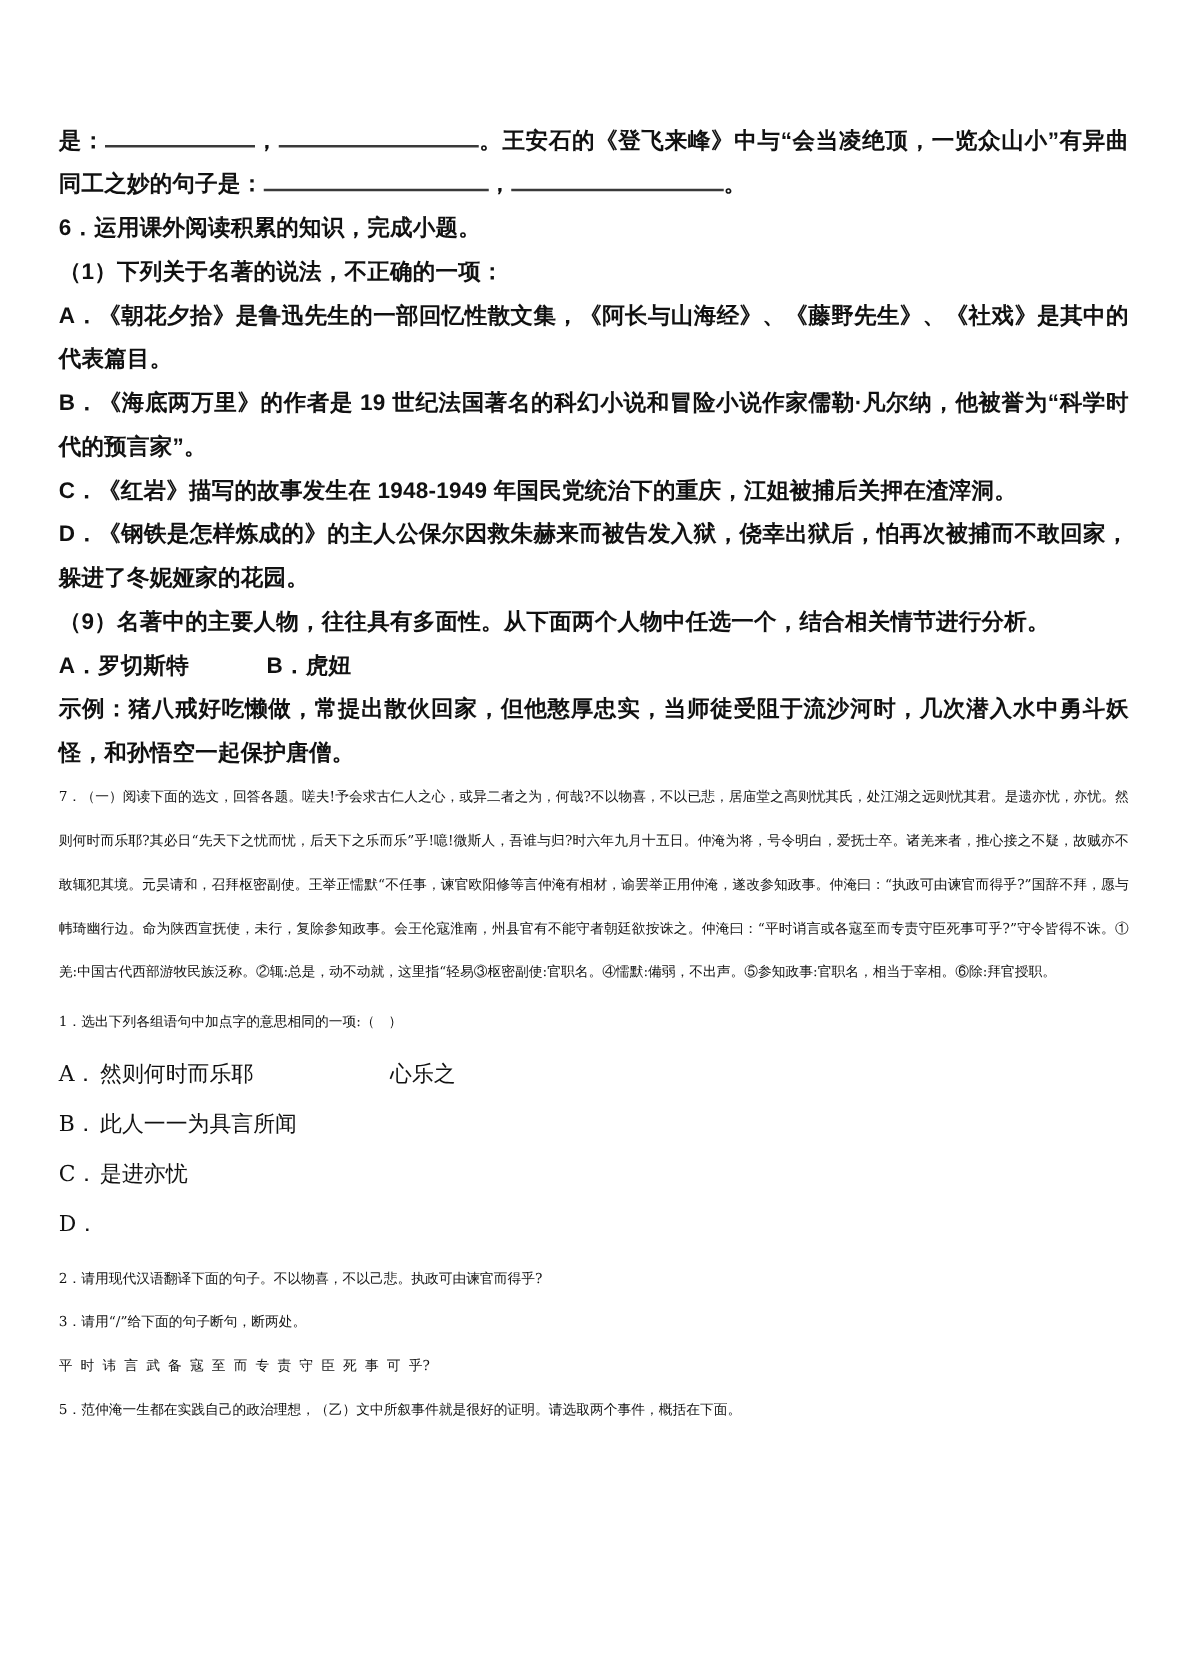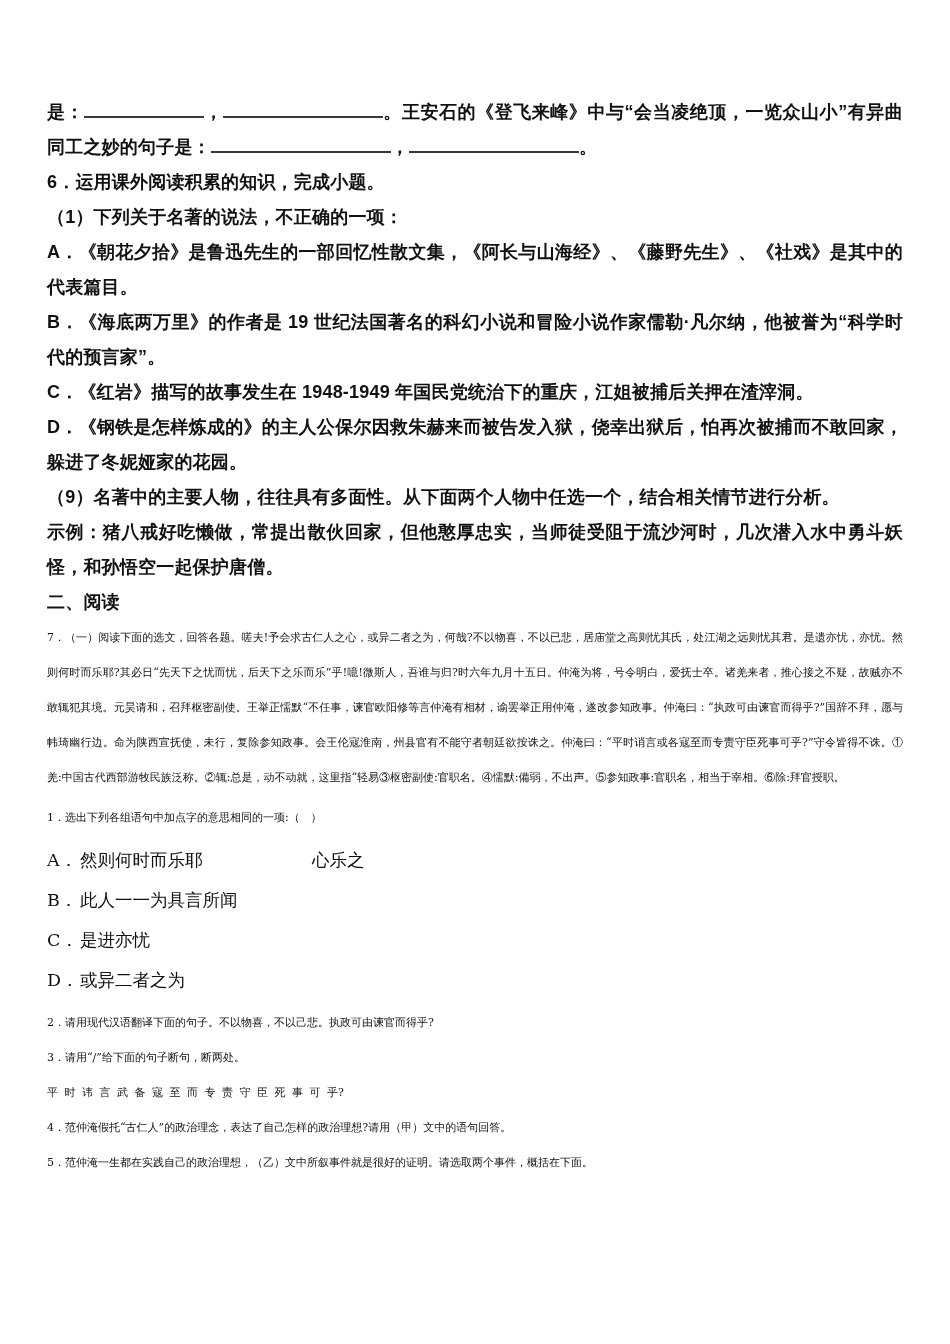--- a/index.html
+++ b/index.html
@@ -67,6 +67,7 @@
   <p class="para hei">C．《红岩》描写的故事发生在 1948-1949 年国民党统治下的重庆，江姐被捕后关押在渣滓洞。</p>
   <p class="para hei">D．《钢铁是怎样炼成的》的主人公保尔因救朱赫来而被告发入狱，侥幸出狱后，怕再次被捕而不敢回家，躲进了冬妮娅家的花园。</p>
   <p class="para hei">（9）名著中的主要人物，往往具有多面性。从下面两个人物中任选一个，结合相关情节进行分析。</p>
+  <p class="para hei"><span>A．罗切斯特</span><span class="choice-gap">B．虎妞</span></p>
   <p class="para hei">示例：猪八戒好吃懒做，常提出散伙回家，但他憨厚忠实，当师徒受阻于流沙河时，几次潜入水中勇斗妖怪，和孙悟空一起保护唐僧。</p>
 
   <p class="para hei">二、阅读</p>

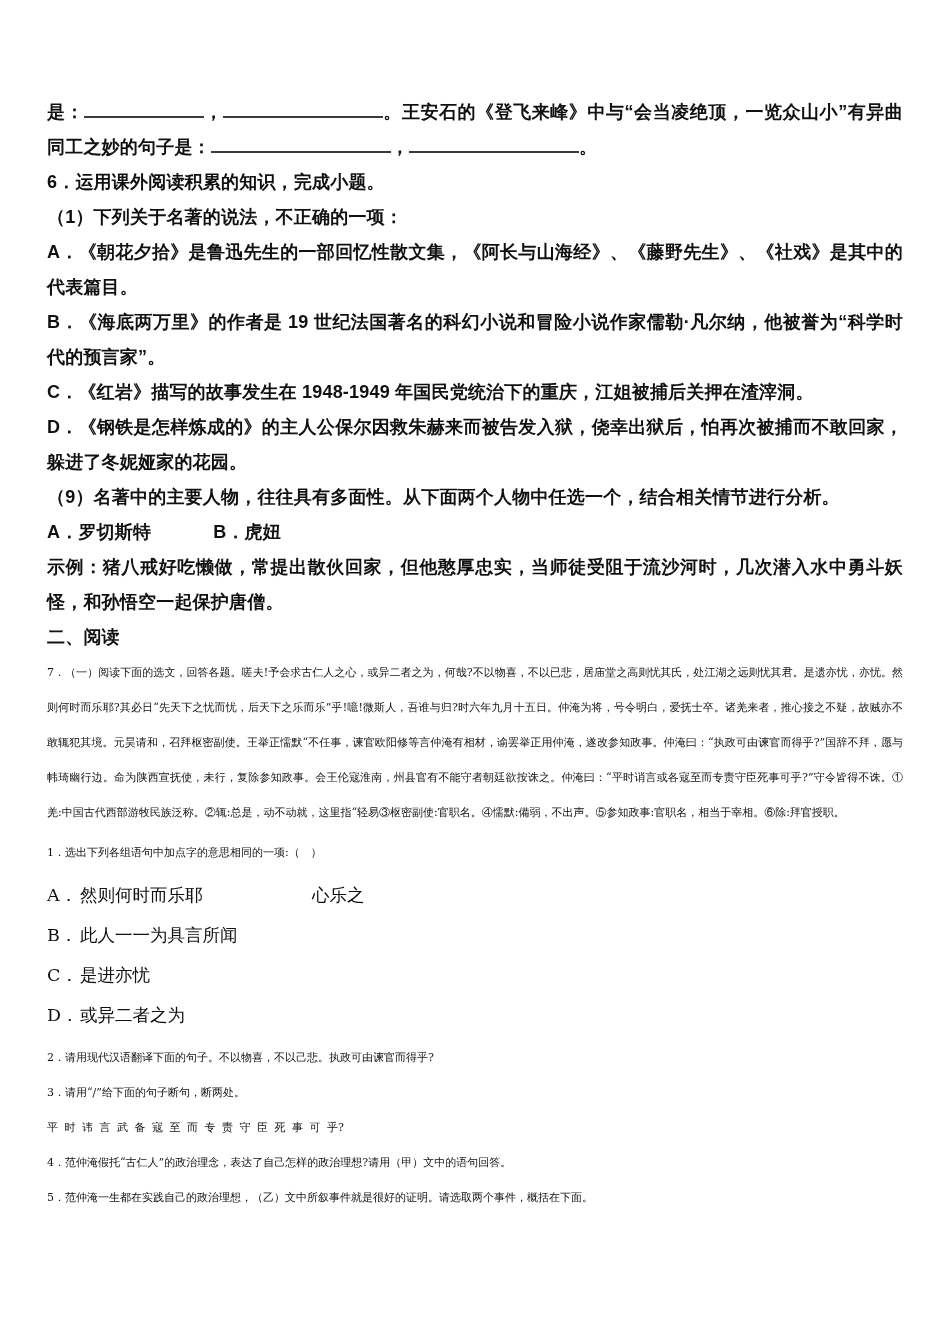--- a/index.html
+++ b/index.html
@@ -70,7 +70,6 @@
   <p class="para hei"><span>A．罗切斯特</span><span class="choice-gap">B．虎妞</span></p>
   <p class="para hei">示例：猪八戒好吃懒做，常提出散伙回家，但他憨厚忠实，当师徒受阻于流沙河时，几次潜入水中勇斗妖怪，和孙悟空一起保护唐僧。</p>
 
-  <p class="para hei">二、阅读</p>
 
   <p class="para song">7．（一）阅读下面的选文，回答各题。嗟夫!予会求古仁人之心，或异二者之为，何哉?不以物喜，不以已悲，居庙堂之高则忧其氏，处江湖之远则忧其君。是遗亦忧，亦忧。然则何时而乐耶?其必日“先天下之忧而忧，后天下之乐而乐”乎!噫!微斯人，吾谁与归?时六年九月十五日。仲淹为将，号令明白，爱抚士卒。诸羌来者，推心接之不疑，故贼亦不敢辄犯其境。元昊请和，召拜枢密副使。王举正懦默“不任事，谏官欧阳修等言仲淹有相材，谕罢举正用仲淹，遂改参知政事。仲淹曰：“执政可由谏官而得乎?”国辞不拜，愿与帏琦幽行边。命为陕西宣抚使，未行，复除参知政事。会王伦寇淮南，州县官有不能守者朝廷欲按诛之。仲淹曰：“平时诮言或各寇至而专责守臣死事可乎?”守令皆得不诛。①羌:中国古代西部游牧民族泛称。②辄:总是，动不动就，这里指“轻易③枢密副使:官职名。④懦默:備弱，不出声。⑤参知政事:官职名，相当于宰相。⑥除:拜官授职。</p>
 

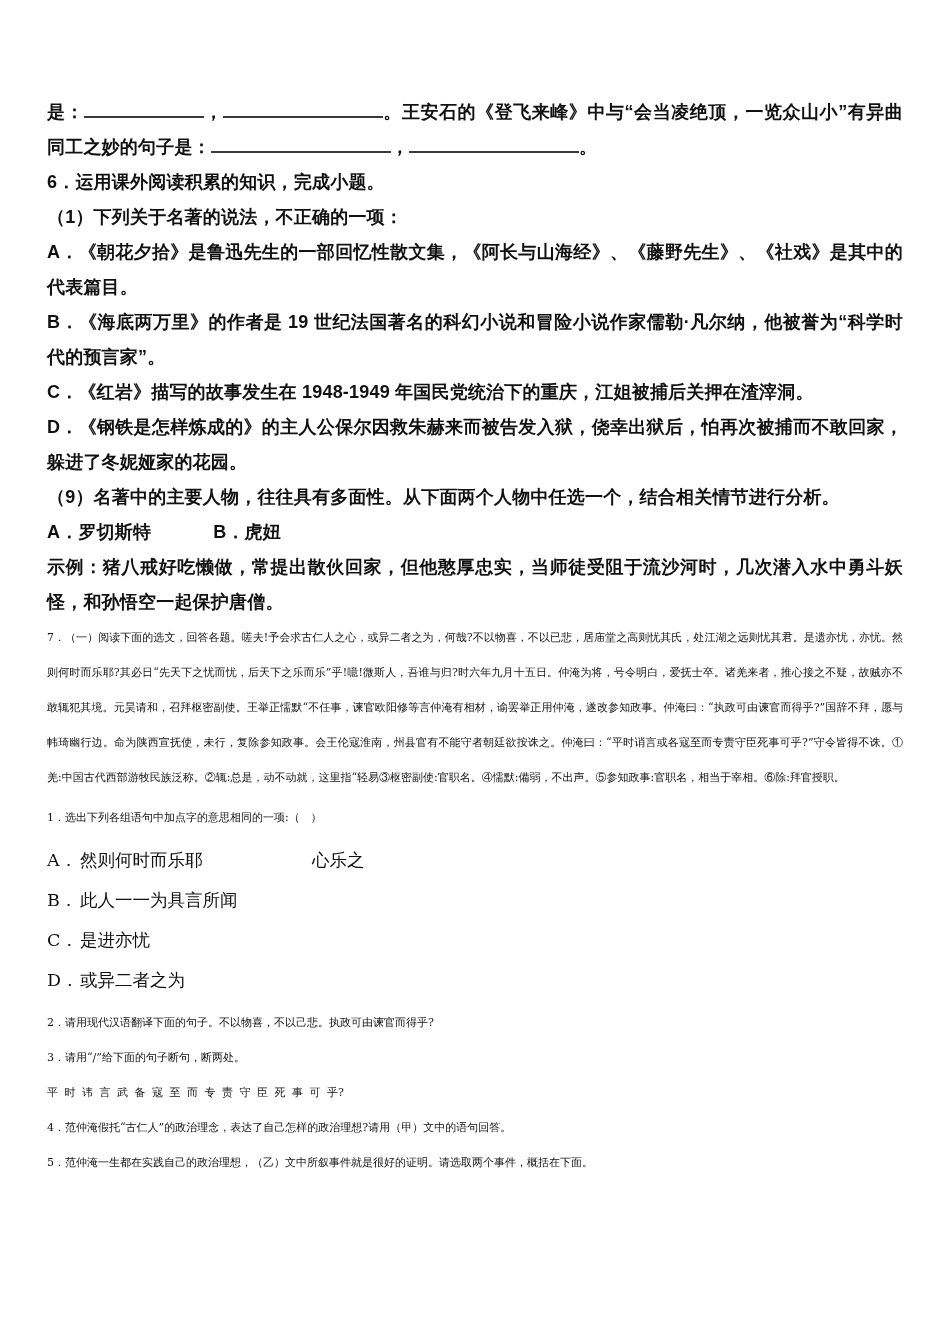--- a/index.html
+++ b/index.html
@@ -90,7 +90,6 @@
   </div>
   <div class="opt-row">
     <span class="opt-label">D．</span>
-    <span class="opt-left">或异二者之为</span>
   </div>
 
   <p class="para song q1stem">2．请用现代汉语翻译下面的句子。不以物喜，不以己悲。执政可由谏官而得乎?</p>

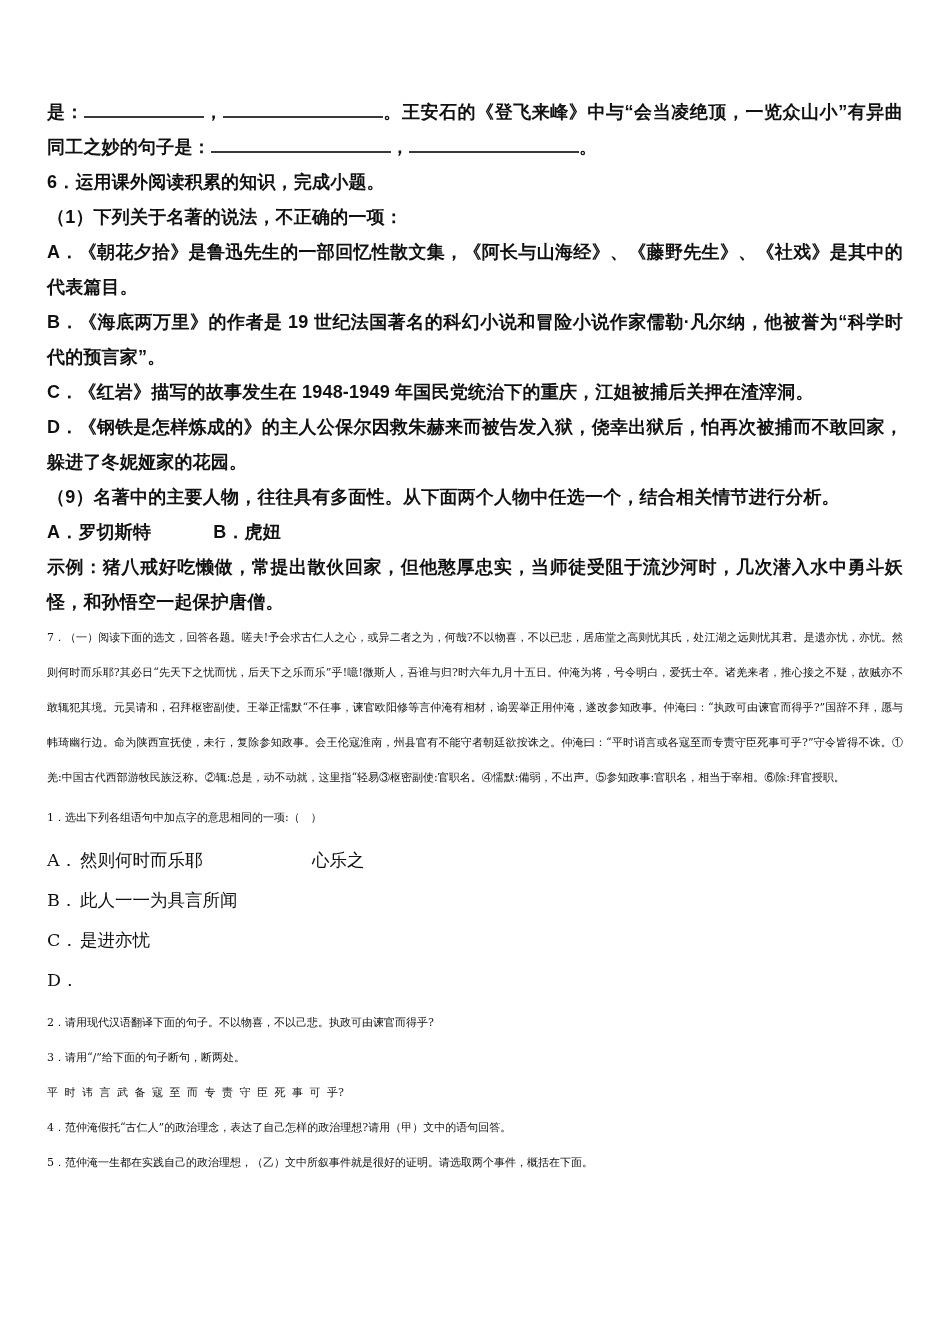--- a/index.html
+++ b/index.html
@@ -95,7 +95,6 @@
   <p class="para song q1stem">2．请用现代汉语翻译下面的句子。不以物喜，不以己悲。执政可由谏官而得乎?</p>
   <p class="para song">3．请用“/”给下面的句子断句，断两处。</p>
   <p class="para song spaced">平 时 讳 言 武 备 寇 至 而 专 责 守 臣 死 事 可 乎?</p>
-  <p class="para song">4．范仲淹假托“古仁人”的政治理念，表达了自己怎样的政治理想?请用（甲）文中的语句回答。</p>
   <p class="para song">5．范仲淹一生都在实践自己的政治理想，（乙）文中所叙事件就是很好的证明。请选取两个事件，概括在下面。</p>
 
 </div>

